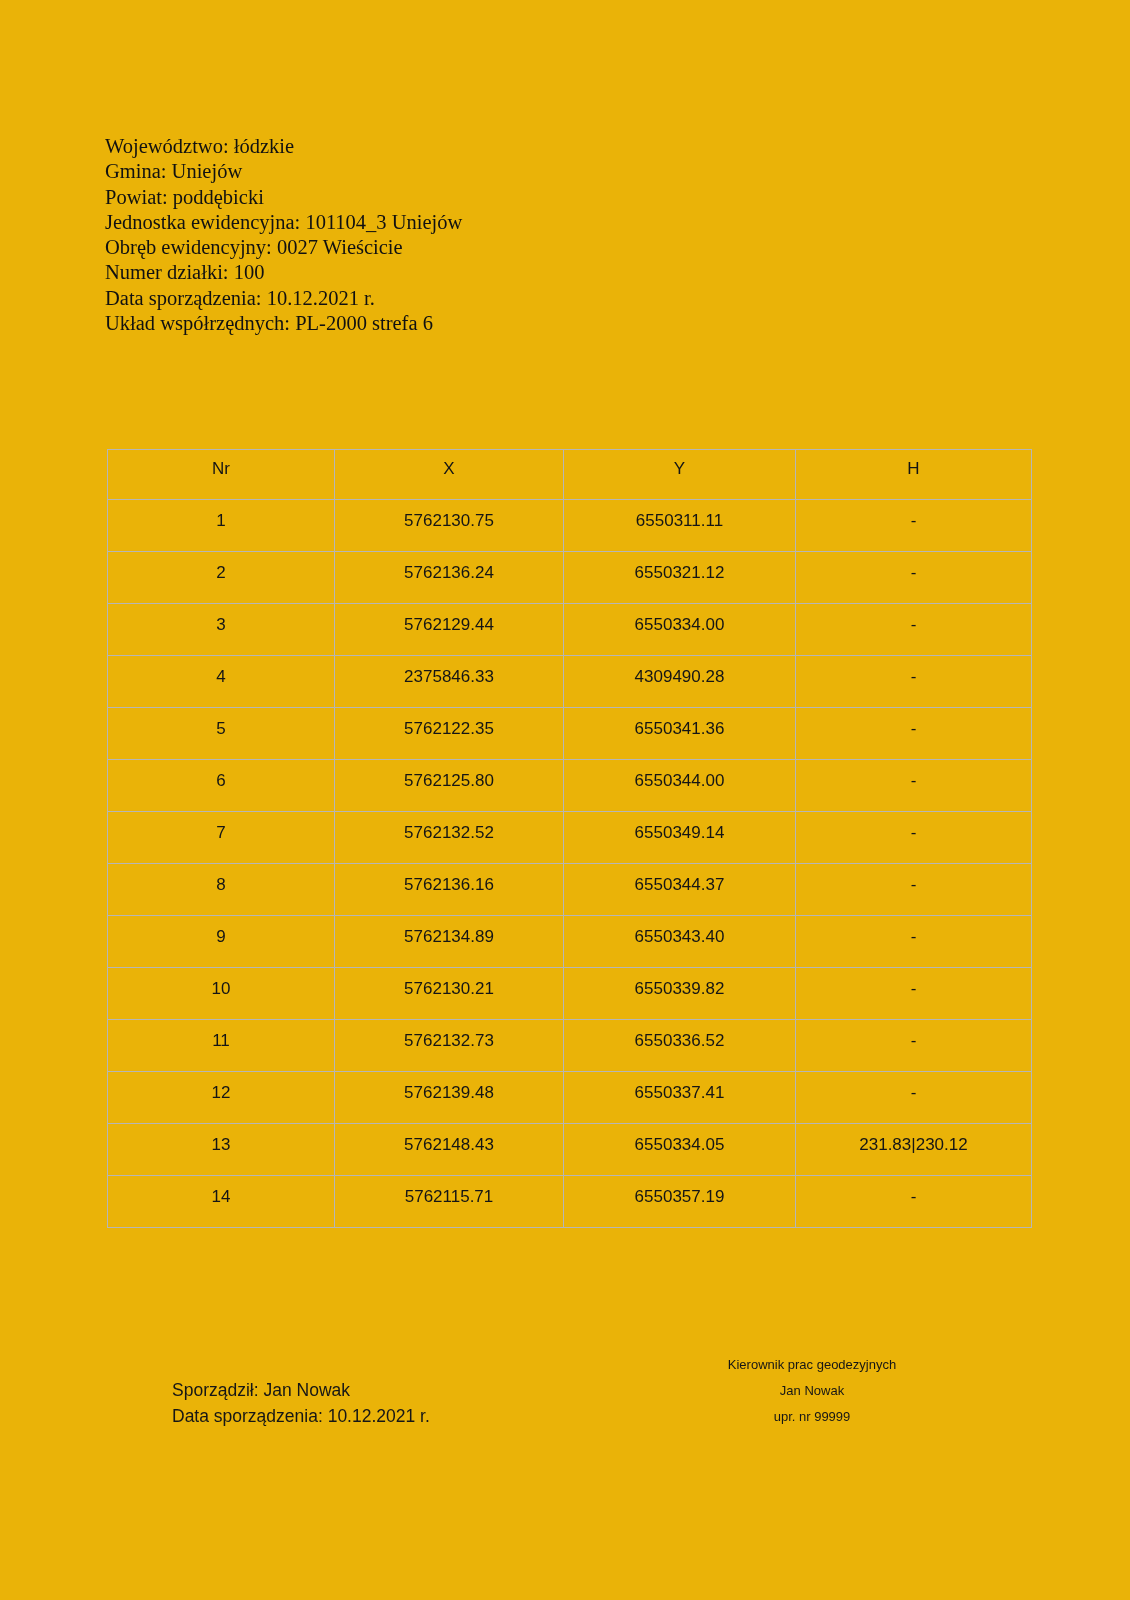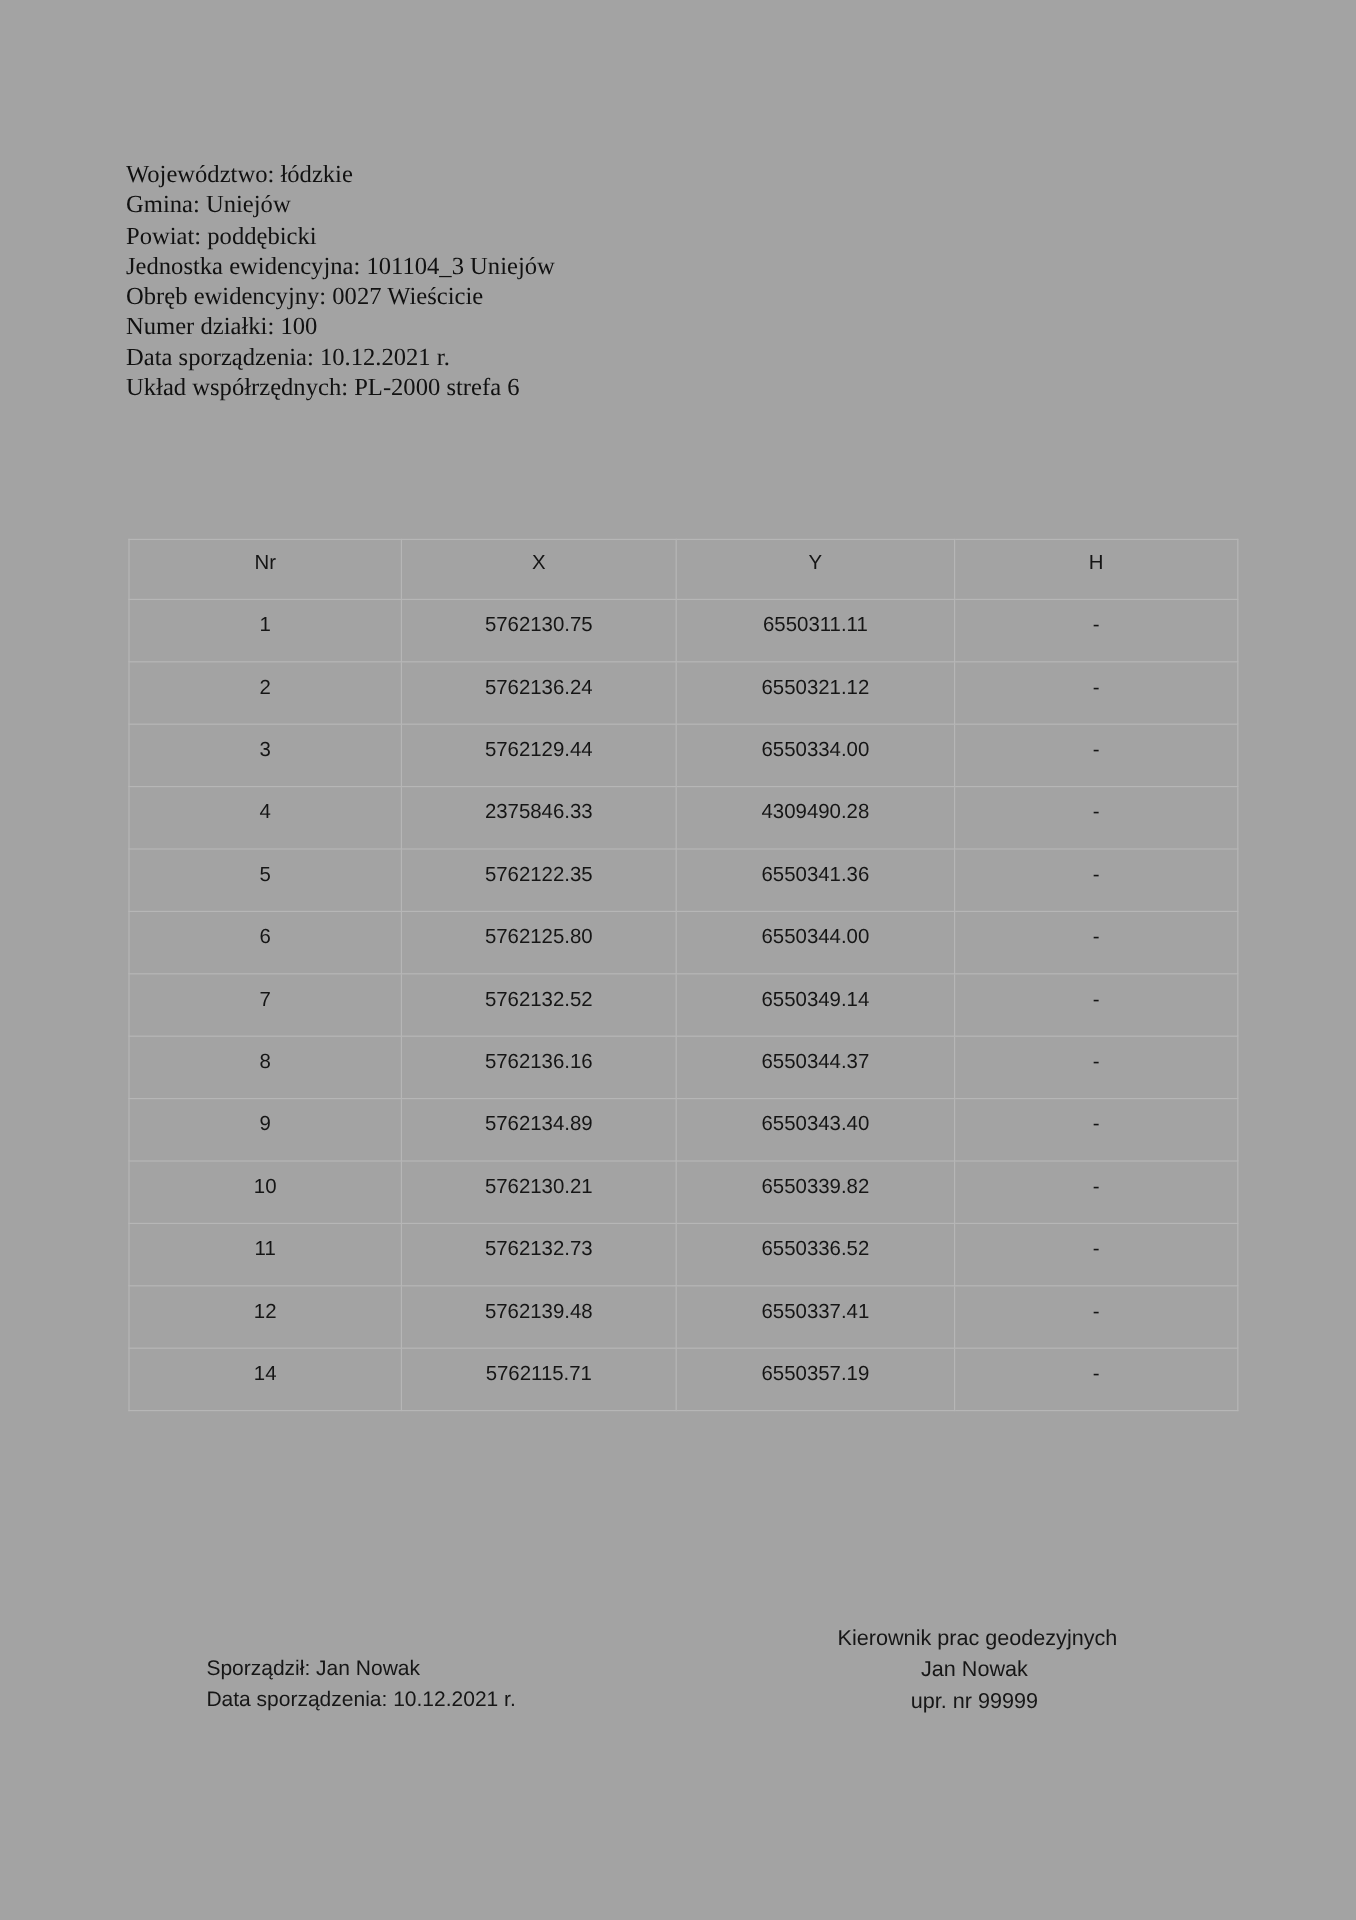--- a/index.html
+++ b/index.html
@@ -22,7 +22,7 @@
     left: 0; top: 0;
     width: 1130px;
     height: 1600px;
-    background: #a3a3a3;
+    background: #eab308;
   }
 
   

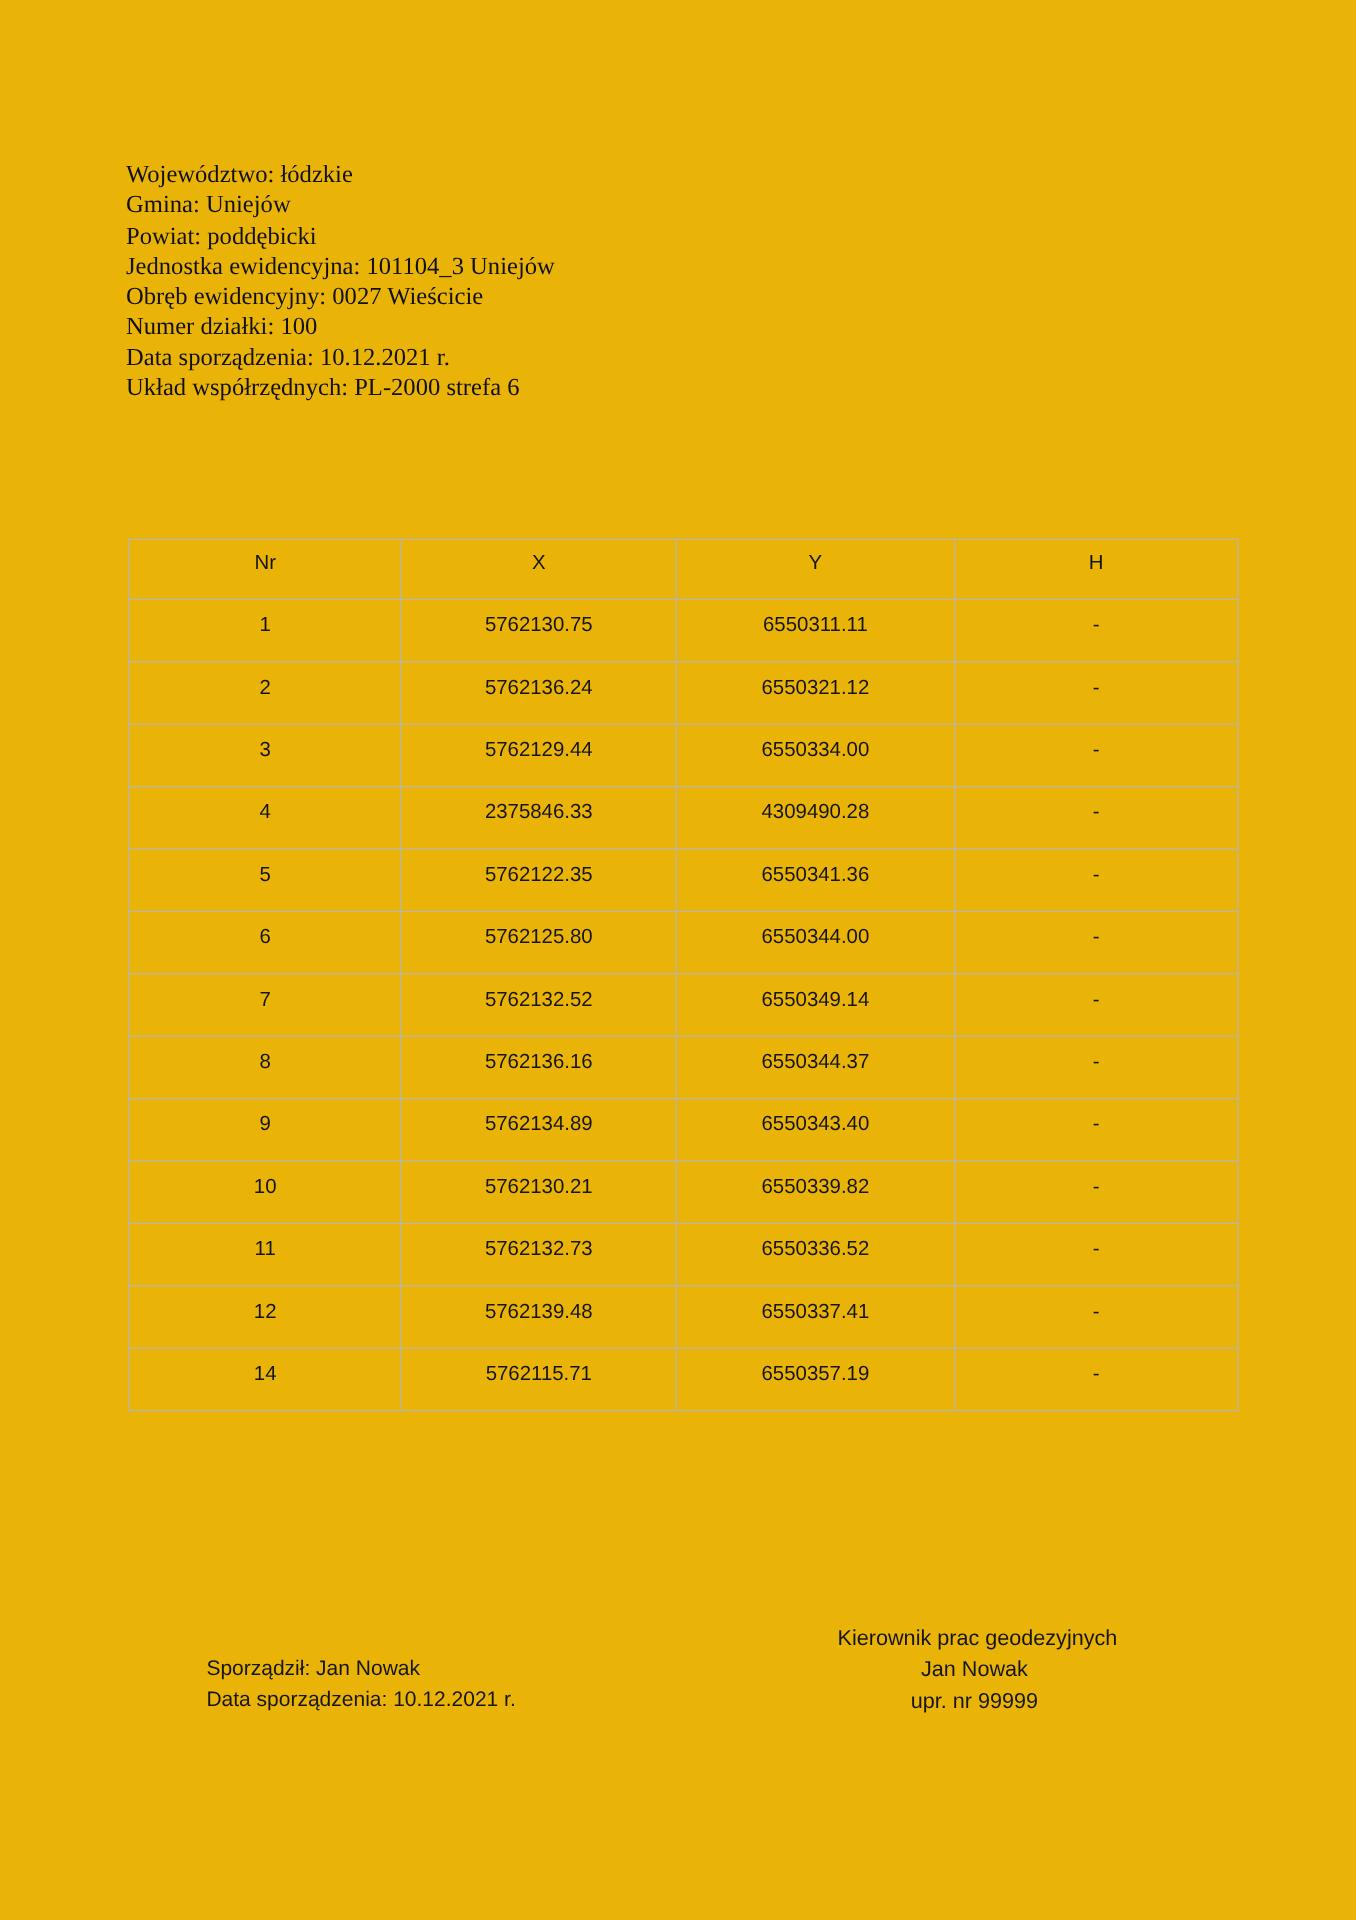--- a/index.html
+++ b/index.html
@@ -228,6 +228,12 @@
         <td>5762139.48</td>
         <td>6550337.41</td>
         <td>-</td>
+      </tr>
+      <tr>
+        <td>13</td>
+        <td>5762148.43</td>
+        <td>6550334.05</td>
+        <td>231.83|230.12</td>
       </tr>
       <tr>
         <td>14</td>

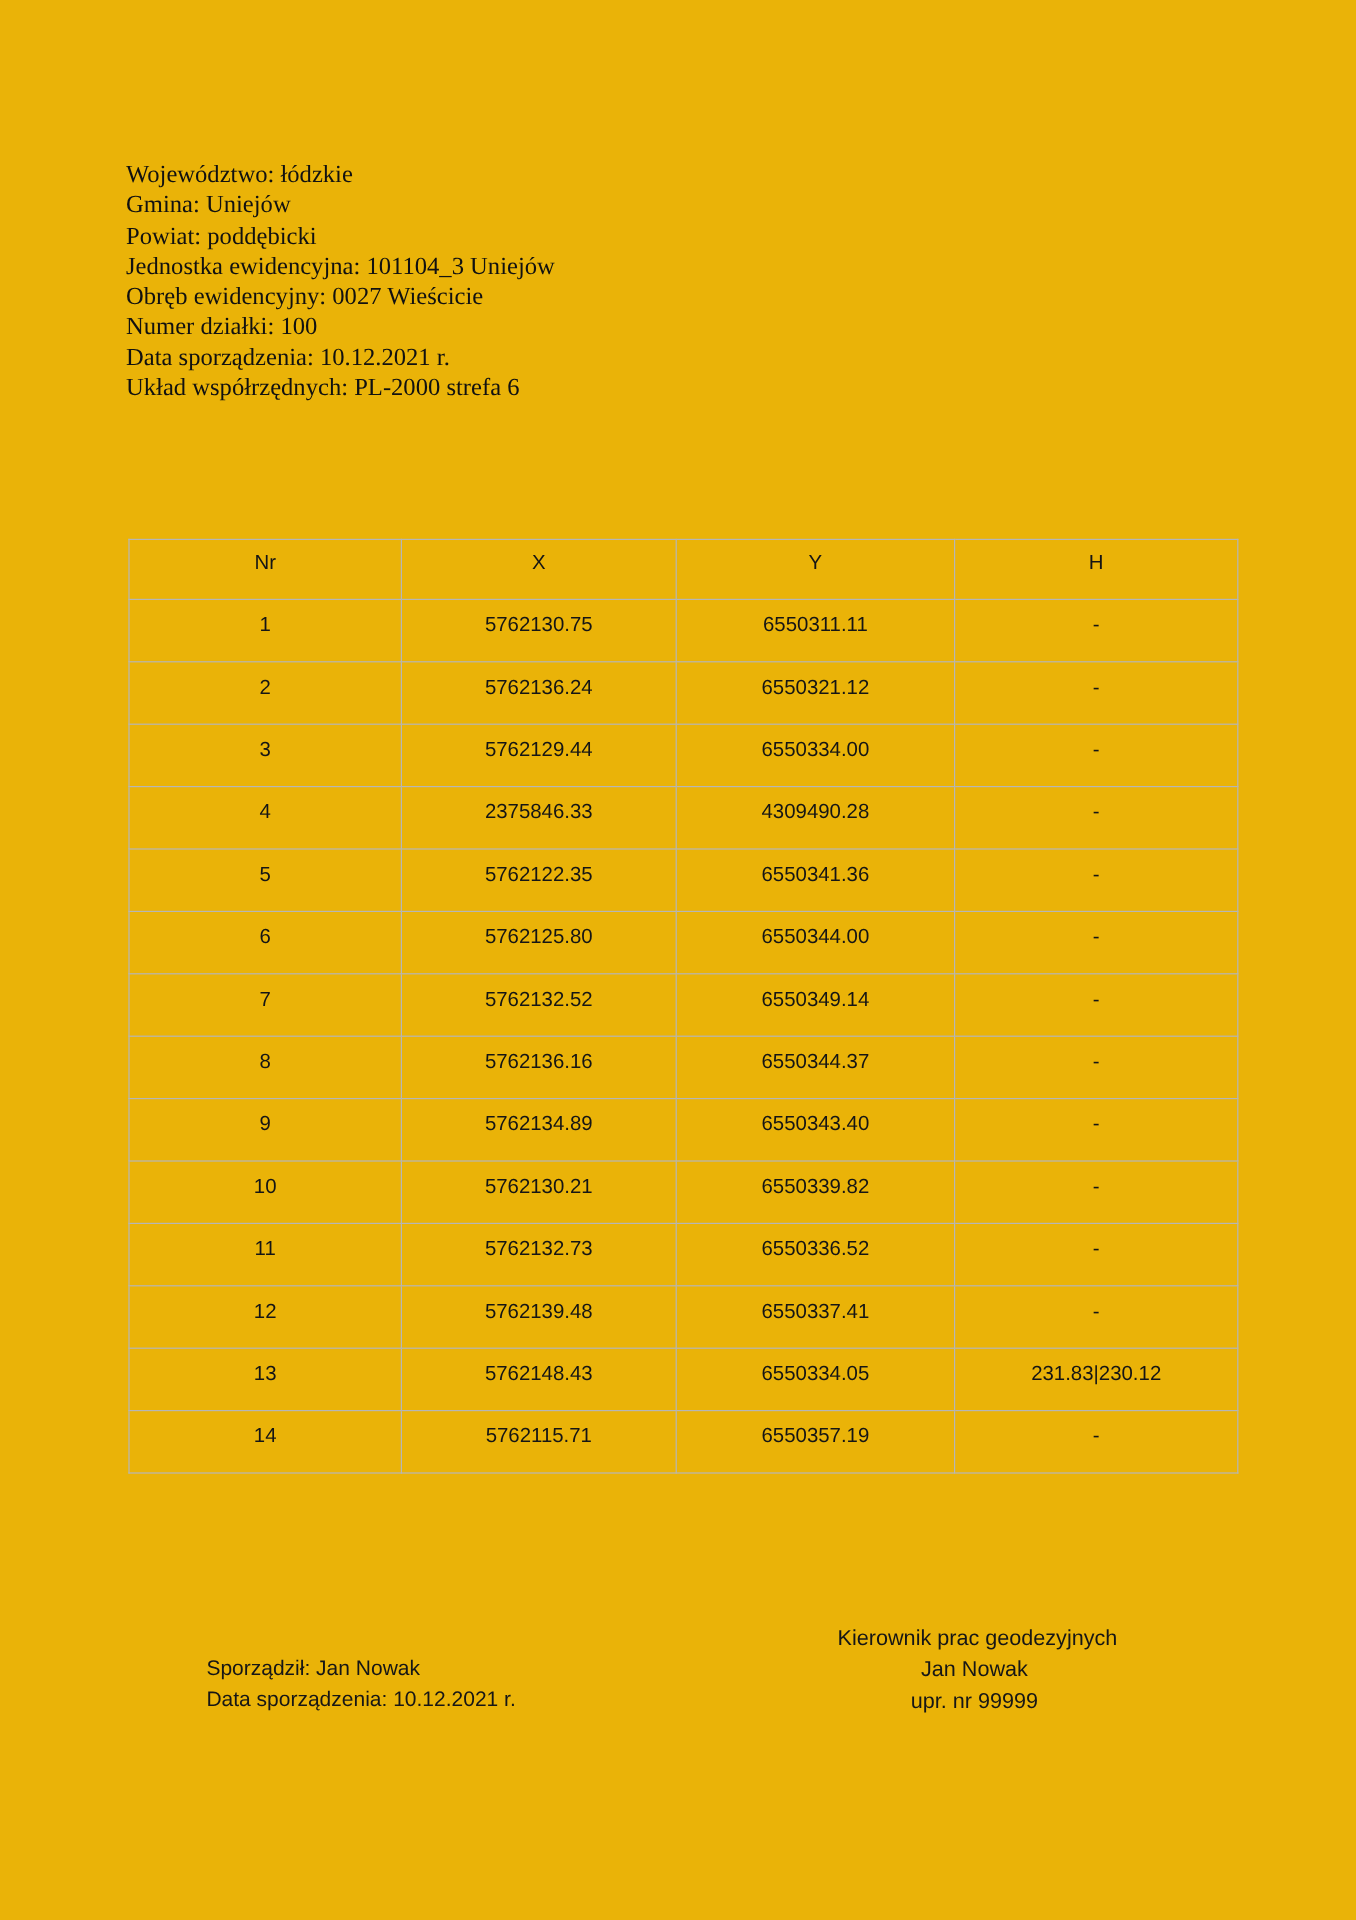--- a/index.html
+++ b/index.html
@@ -117,7 +117,7 @@
     width: 228px;
     text-align: center;
     font-family: "Liberation Sans", sans-serif;
-    font-size: 18px;
+    font-size: 13px;
     line-height: 26px;
     color: #161616;
     white-space: nowrap;

